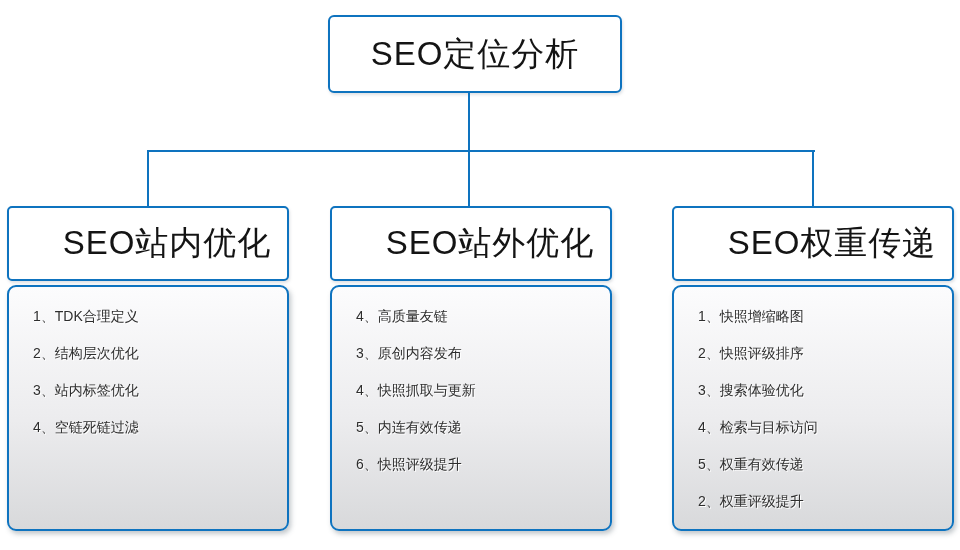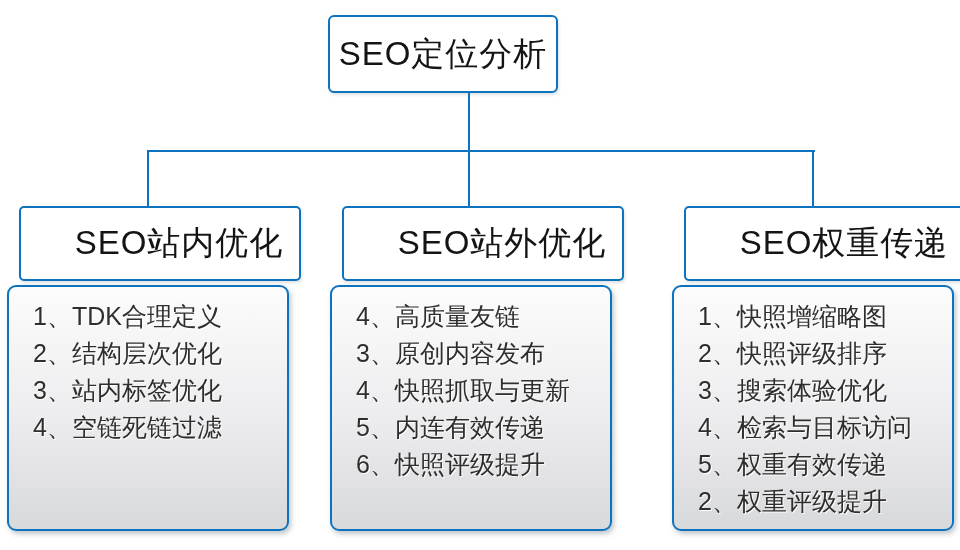--- a/index.html
+++ b/index.html
@@ -28,7 +28,7 @@
     position: absolute;
     left: 328px;
     top: 15px;
-    width: 230px;
+    width: 294px;
     height: 78px;
     background: #ffffff;
     border: 2px solid #0e73bf;

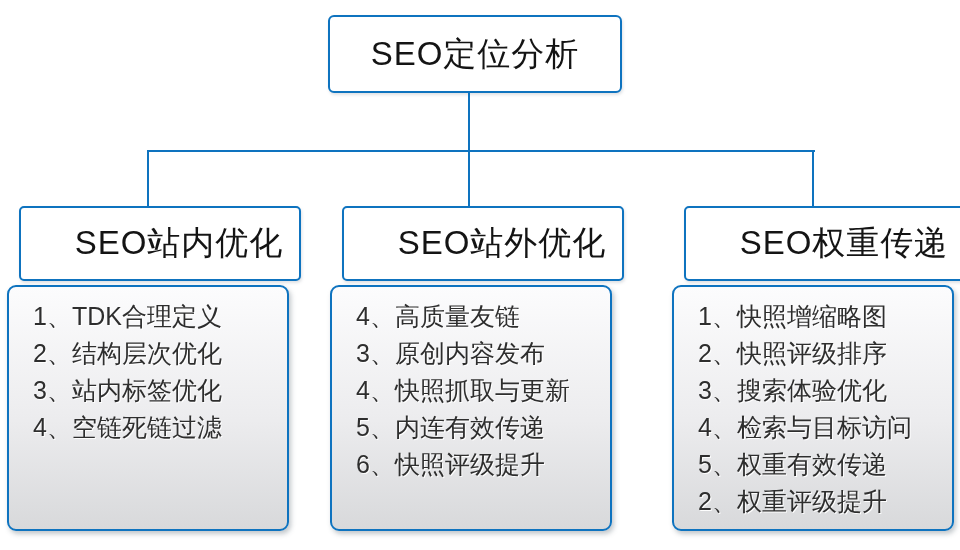--- a/index.html
+++ b/index.html
@@ -52,7 +52,7 @@
   .col-header {
     position: absolute;
     top: 0;
-    left: 12px;
+    left: 0;
     width: 282px;
     height: 75px;
     background: #ffffff;

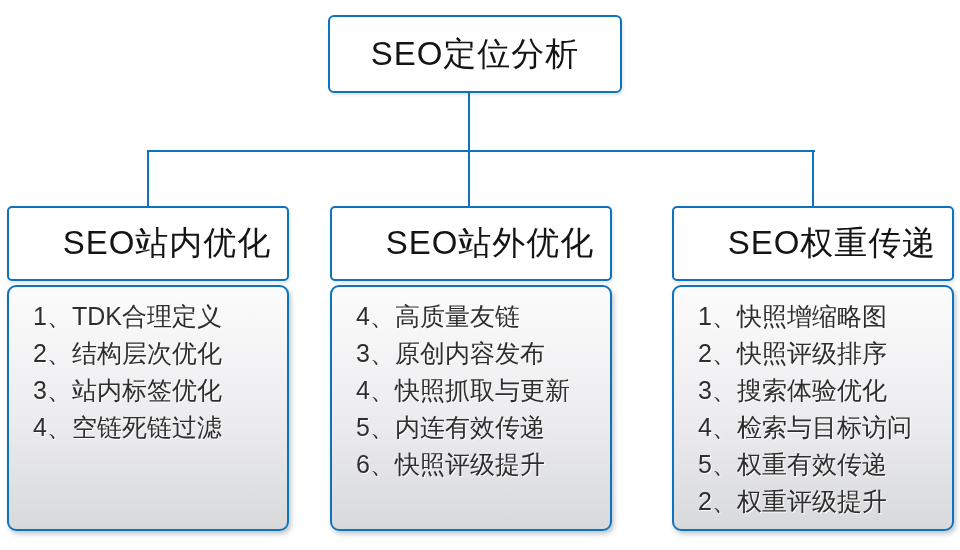--- a/index.html
+++ b/index.html
@@ -83,7 +83,7 @@
     box-shadow: 2px 3px 5px rgba(120,130,140,0.45);
   }
   .list-item {
-    font-size: 25px;
+    font-size: 14px;
     line-height: 37px;
     color: #2e2e2e;
     text-shadow: 1px 1px 0 rgba(255,255,255,0.95);

